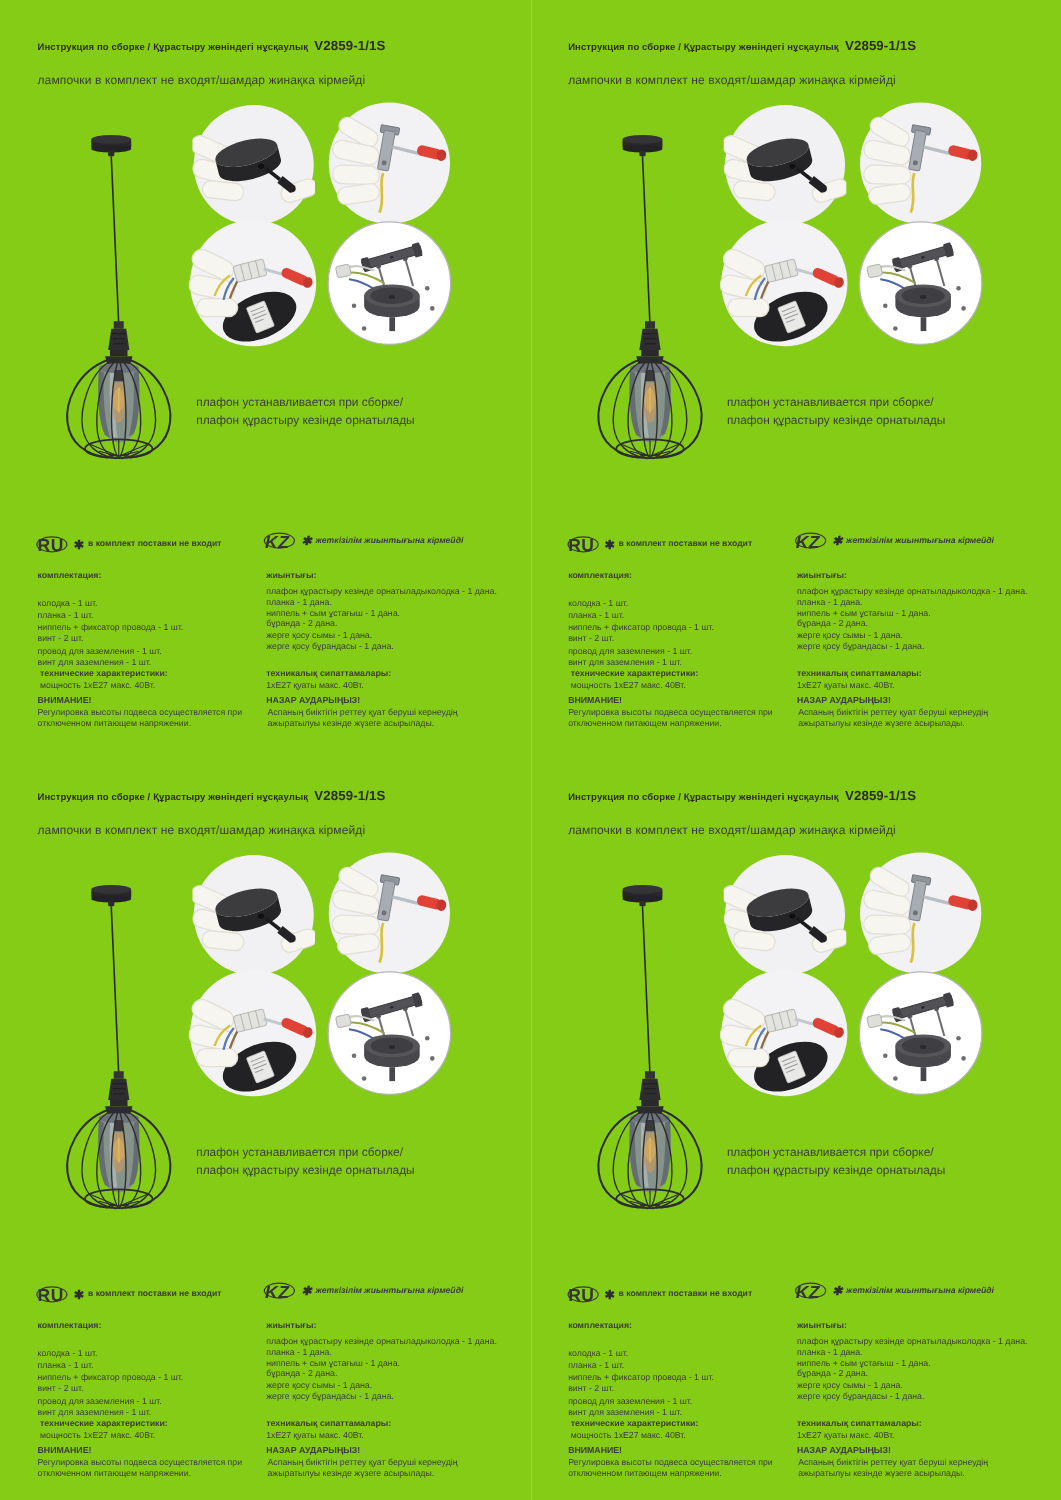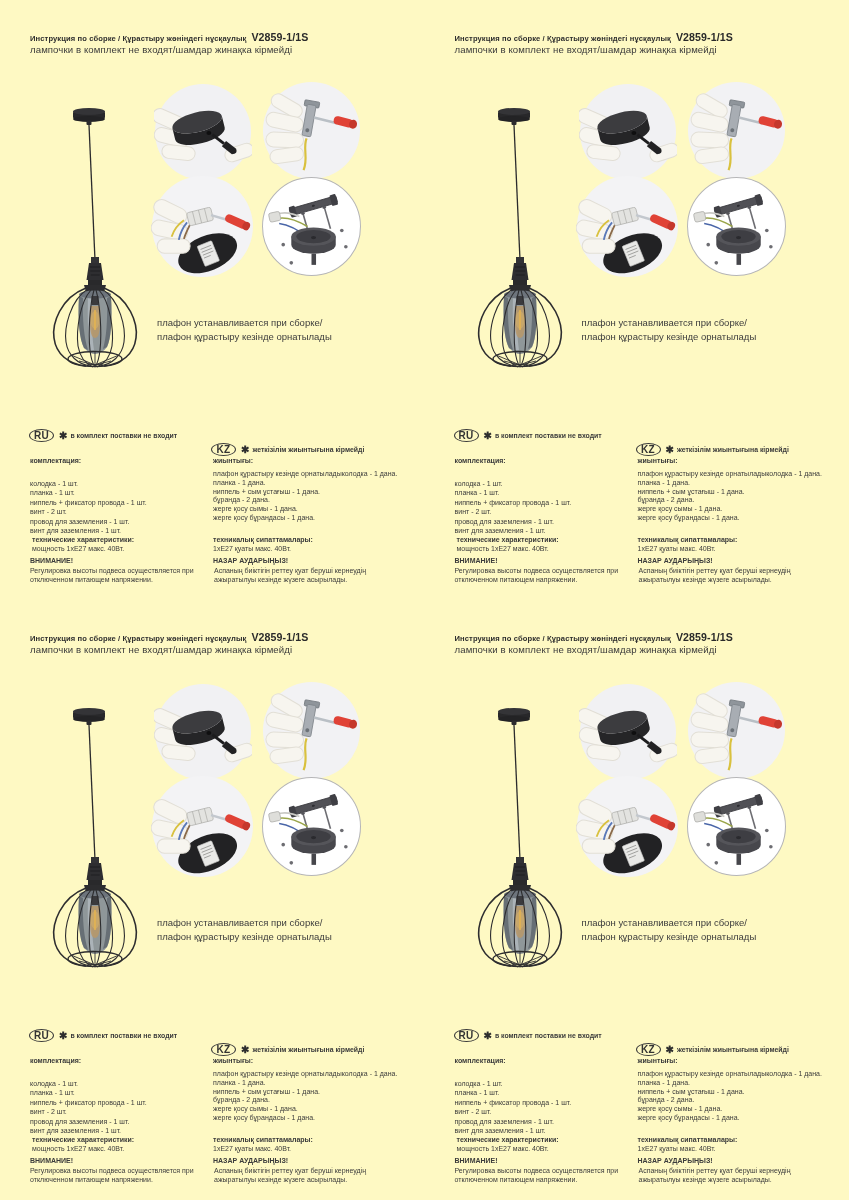--- a/index.html
+++ b/index.html
@@ -16,7 +16,7 @@
     grid-template-rows:600px 600px;
     width:849px; height:1200px;
   }
-  .quadrant { position:relative; width:424.5px; height:600px; overflow:hidden; background:#fef9c3; }
+  .quadrant { position:relative; width:424.5px; height:600px; overflow:hidden; background:#84cc16; }
 
   .q-header { position:absolute; left:30px; top:31px; white-space:nowrap; }
   .title-line { font-size:7.6px; font-weight:bold; color:#2d2d2d; letter-spacing:.1px; }

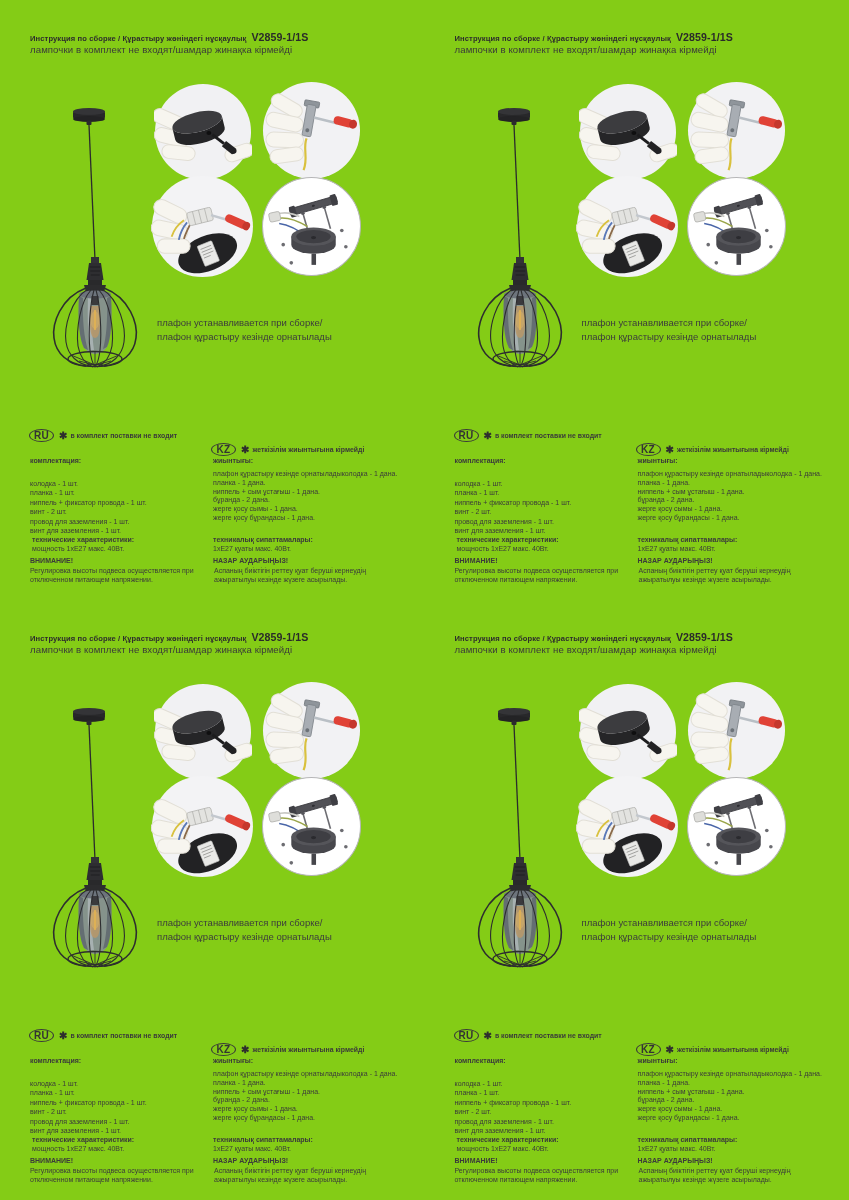--- a/index.html
+++ b/index.html
@@ -21,7 +21,7 @@
   .q-header { position:absolute; left:30px; top:31px; white-space:nowrap; }
   .title-line { font-size:7.6px; font-weight:bold; color:#2d2d2d; letter-spacing:.1px; }
   .model { font-size:10.6px; font-weight:bold; margin-left:5px; color:#2a2a2a; }
-  .subtitle { font-size:9.6px; color:#3a3a3a; margin-top:1px; letter-spacing:.1px; }
+  .subtitle { font-size:9.6px; color:#3a3a3a; margin-top:16px; letter-spacing:.1px; }
 
   .lamp-wrap { position:absolute; left:44px; top:102px; width:112px; height:282px; }
   .circle-photo { position:absolute; }

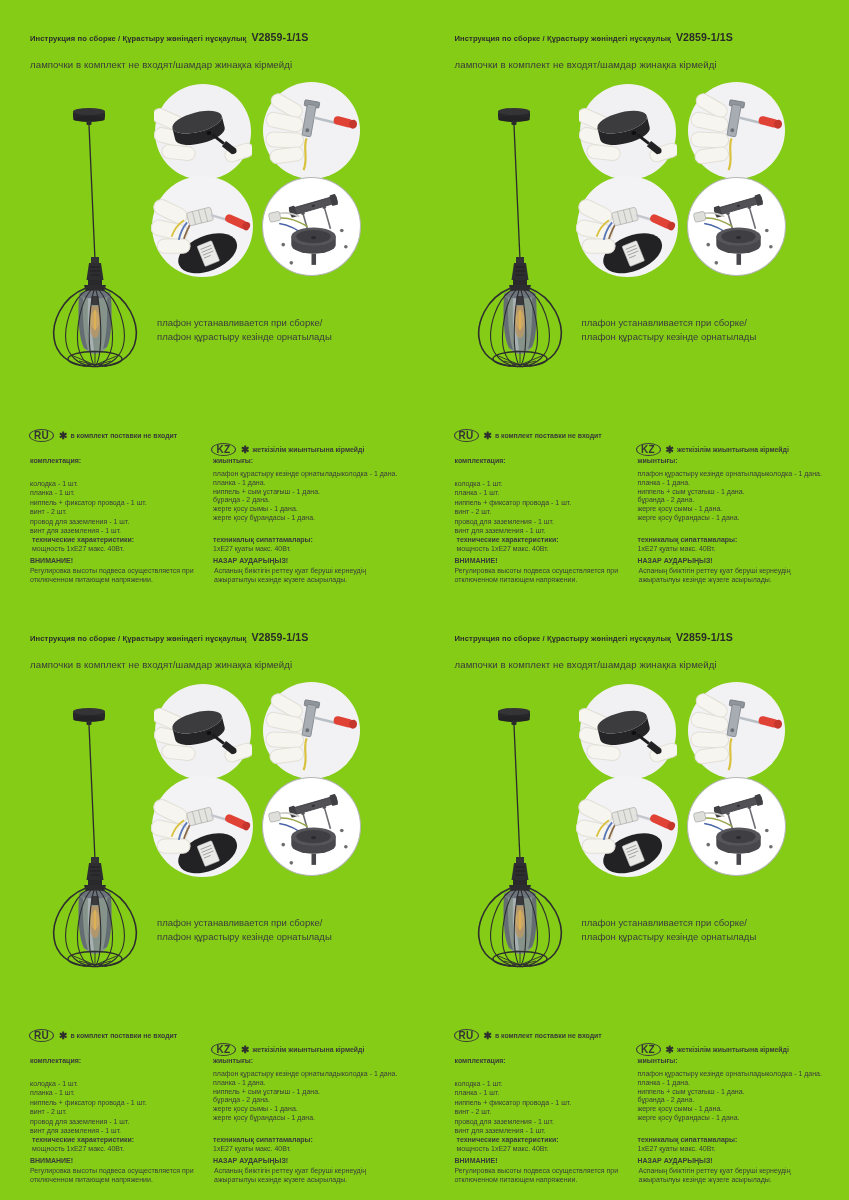--- a/index.html
+++ b/index.html
@@ -38,7 +38,7 @@
   .badge {
     display:inline-block; width:25px; height:13px; line-height:12px;
     border:1.2px solid #3a3a3a; border-radius:50%;
-    text-align:center; font-size:10px; font-weight:bold; color:#333; letter-spacing:.4px;
+    text-align:left; font-size:14px; font-weight:bold; color:#333; letter-spacing:.4px;
     flex:0 0 auto;
   }
   .ast { font-size:10px; font-weight:bold; margin:0 3px 0 5px; color:#2e2e2e; }

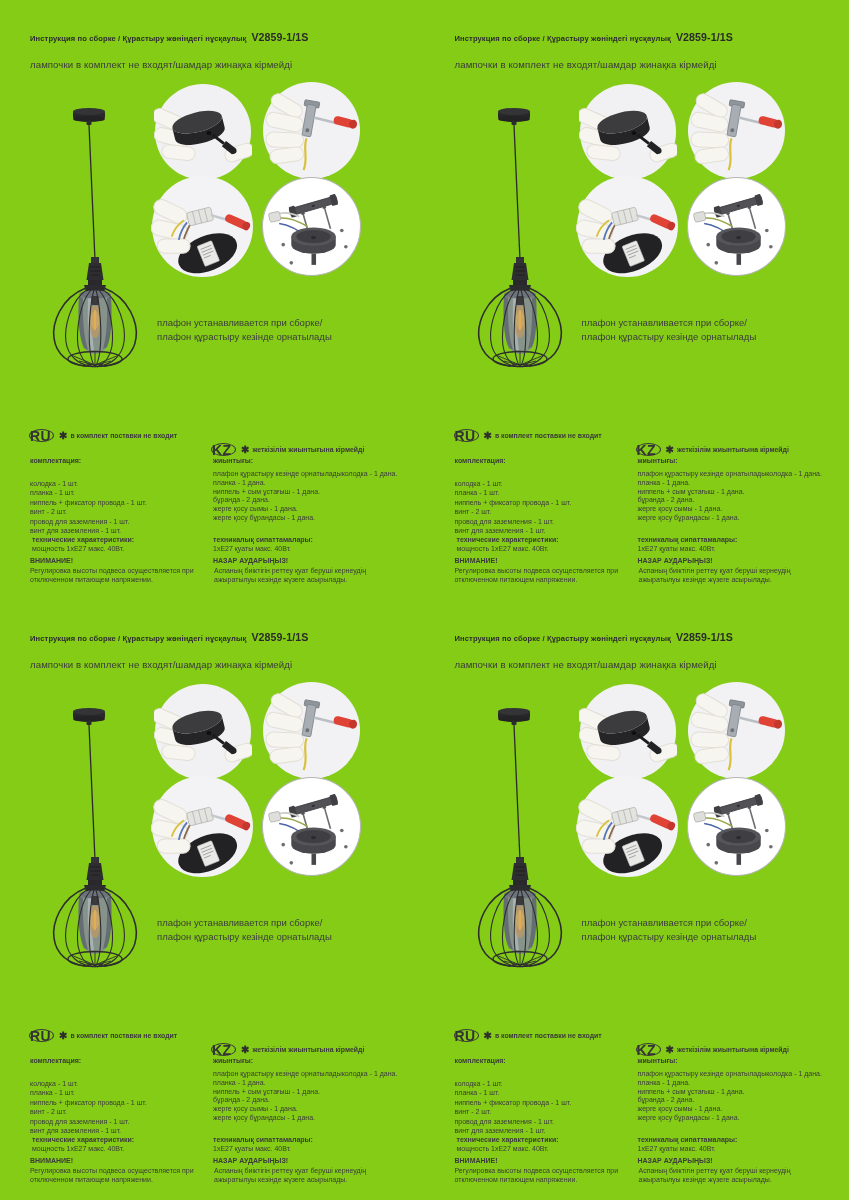--- a/index.html
+++ b/index.html
@@ -34,7 +34,7 @@
 
   .badge-row { position:absolute; display:flex; align-items:center; height:13px; }
   .ru-badge-row { left:29px;  top:429px; }
-  .kz-badge-row { left:211px; top:443px; }
+  .kz-badge-row { left:211px; top:426px;font-style:italic; }
   .badge {
     display:inline-block; width:25px; height:13px; line-height:12px;
     border:1.2px solid #3a3a3a; border-radius:50%;

